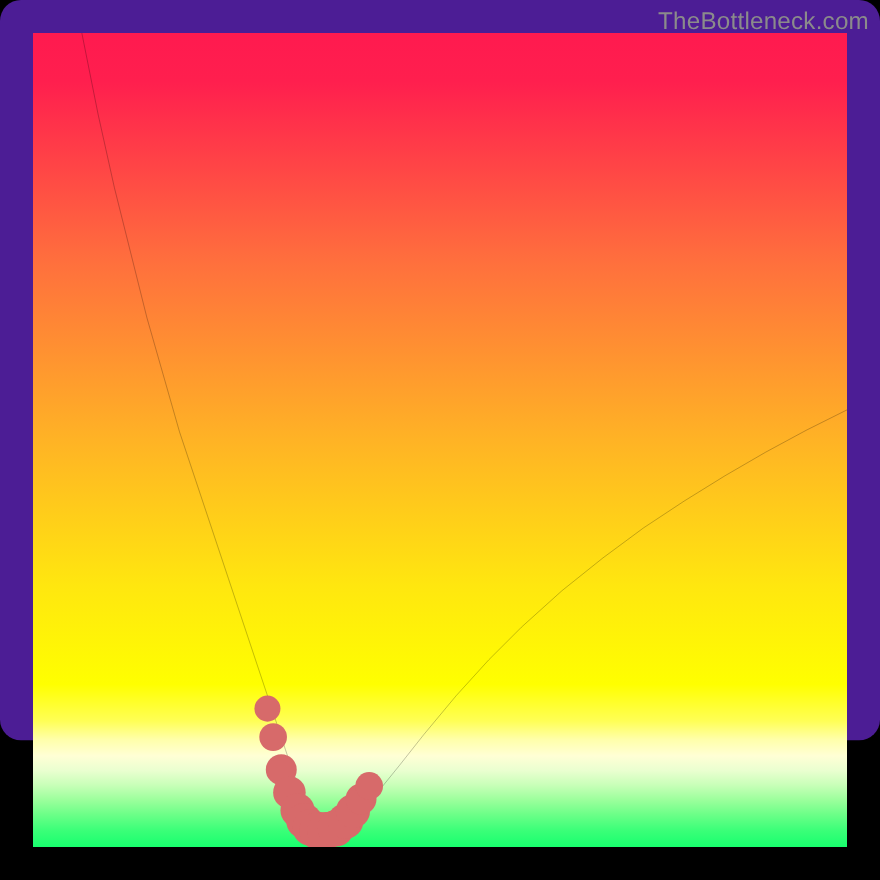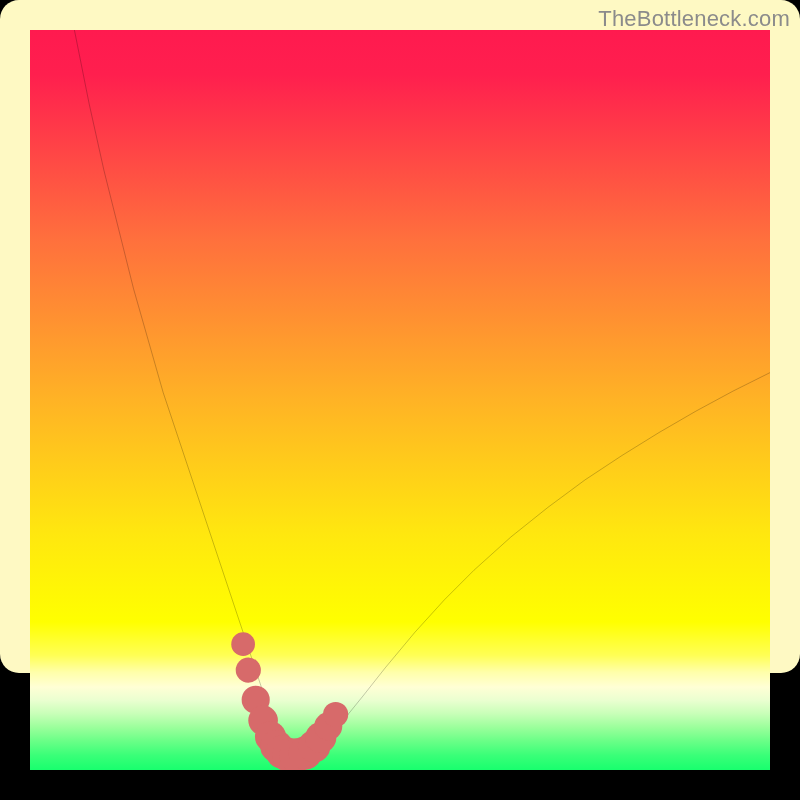--- a/index.html
+++ b/index.html
@@ -17,7 +17,7 @@
     left: 0;
     width: 800px;
     height: 673px;
-    background: #fef9c3;
+    background: #4c1d95;
     border-radius: 19px;
   }
   .plot {

